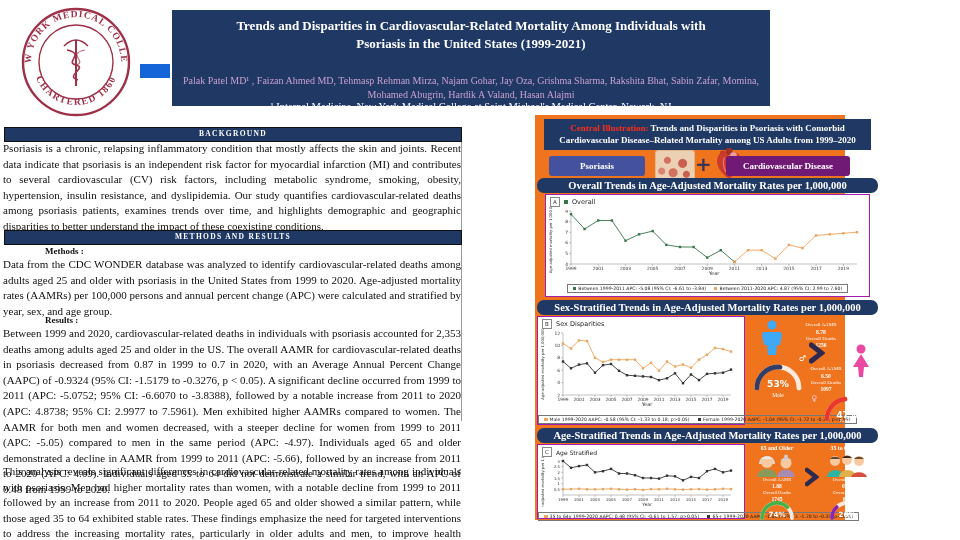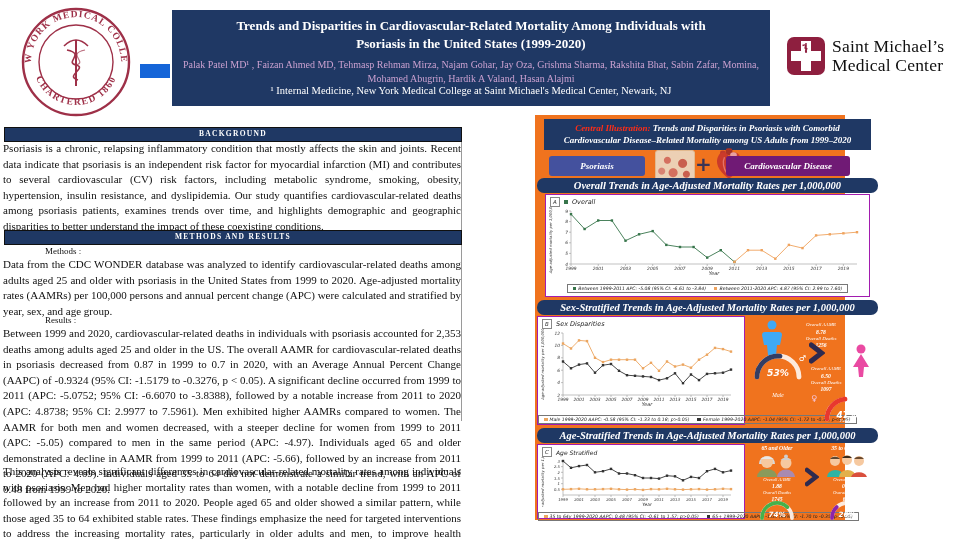--- a/index.html
+++ b/index.html
@@ -96,7 +96,7 @@
   </svg>
 
   <div class="title-box">
-    <div class="title-main">Trends and Disparities in Cardiovascular-Related Mortality Among Individuals with Psoriasis in the United States (1999-2020)</div>
+    <div class="title-main">Trends and Disparities in Cardiovascular-Related Mortality Among Individuals with Psoriasis in the United States (1999-2021)</div>
     <div class="authors">Palak Patel MD¹ , Faizan Ahmed MD, Tehmasp Rehman Mirza, Najam Gohar, Jay Oza, Grishma Sharma, Rakshita Bhat, Sabin Zafar, Momina, Mohamed Abugrin, Hardik A Valand, Hasan Alajmi</div>
     <div class="affiliation">¹ Internal Medicine, New York Medical College at Saint Michael's Medical Center, Newark, NJ</div>
   </div>

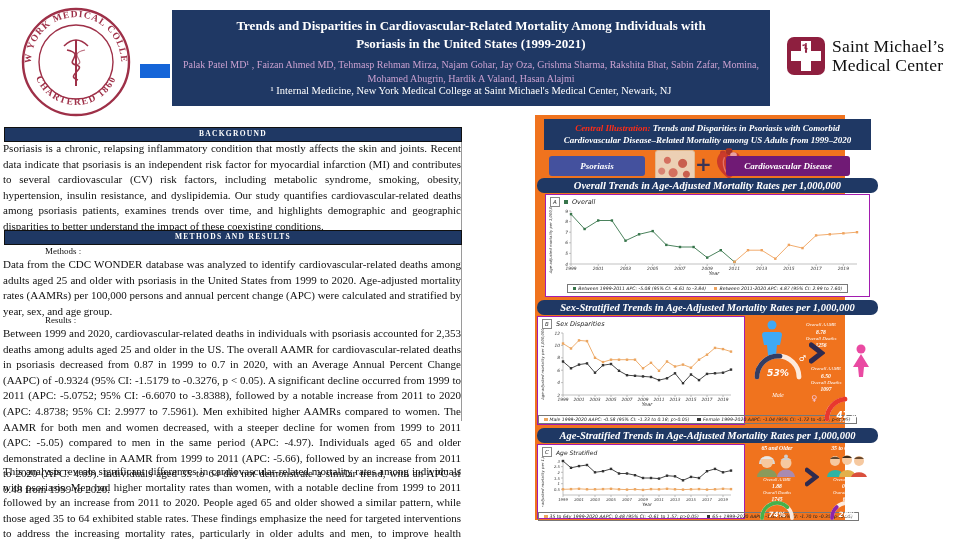--- a/index.html
+++ b/index.html
@@ -101,21 +101,6 @@
     <div class="affiliation">¹ Internal Medicine, New York Medical College at Saint Michael's Medical Center, Newark, NJ</div>
   </div>
 
-  <div class="smmc">
-    <svg width="40" height="40" viewBox="0 0 40 40">
-      <rect x="1" y="1" width="38" height="38" rx="7" fill="#8e1f3f"></rect>
-      <rect x="15" y="5" width="10" height="30" fill="#fff"></rect>
-      <rect x="5" y="15" width="30" height="10" fill="#fff"></rect>
-      <g stroke="#8e1f3f" fill="none" stroke-width="1.4">
-        <line x1="20" y1="7" x2="20" y2="17"></line>
-        <path d="M16.5,9.5 C23,7 17,13 20,12.5 C23,12 17,16 21,15.5"></path>
-      </g>
-    </svg>
-    <div class="smmc-text">
-      <div>Saint Michael’s</div>
-      <div>Medical Center</div>
-    </div>
-  </div>
 
   <div class="vline"></div>
 

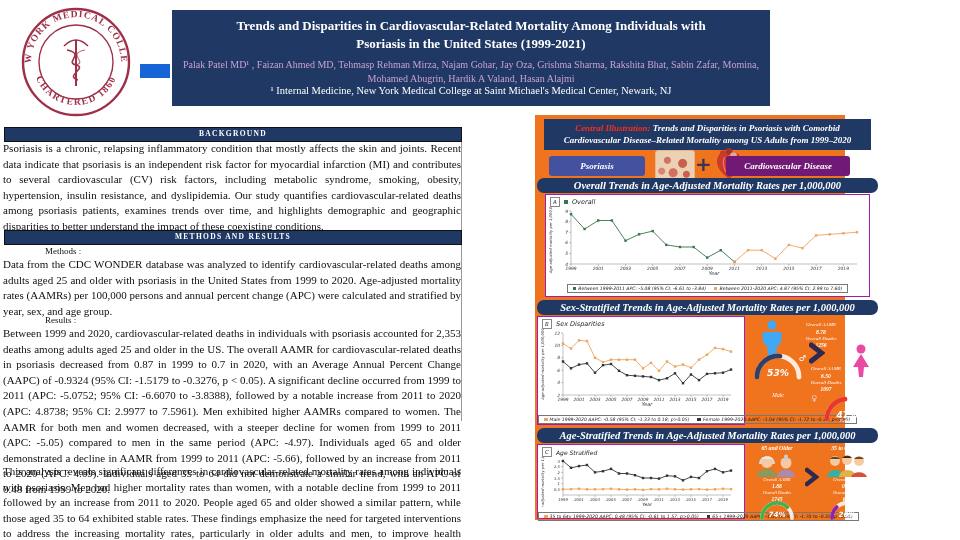--- a/index.html
+++ b/index.html
@@ -11,7 +11,7 @@
   .title-box{position:absolute;left:172px;top:10px;width:598px;height:96px;background:#1f3864;
              text-align:center;box-sizing:border-box;padding-top:7px;}
   .title-main{color:#fff;font-weight:bold;font-size:13px;line-height:1.4;padding:0 60px;}
-  .authors{color:#c9a0cf;font-size:10px;line-height:1.32;margin-top:5px;padding:0 4px;}
+  .authors{color:#c9a0cf;font-size:10px;line-height:1.32;margin-top:21px;padding:0 4px;}
   .affiliation{color:#fff;font-size:10.5px;margin-top:0;}
   .smmc{position:absolute;left:786px;top:36px;display:flex;align-items:center;gap:6px;}
   .smmc-text{font-size:17.5px;line-height:1.08;color:#101010;letter-spacing:.2px;}

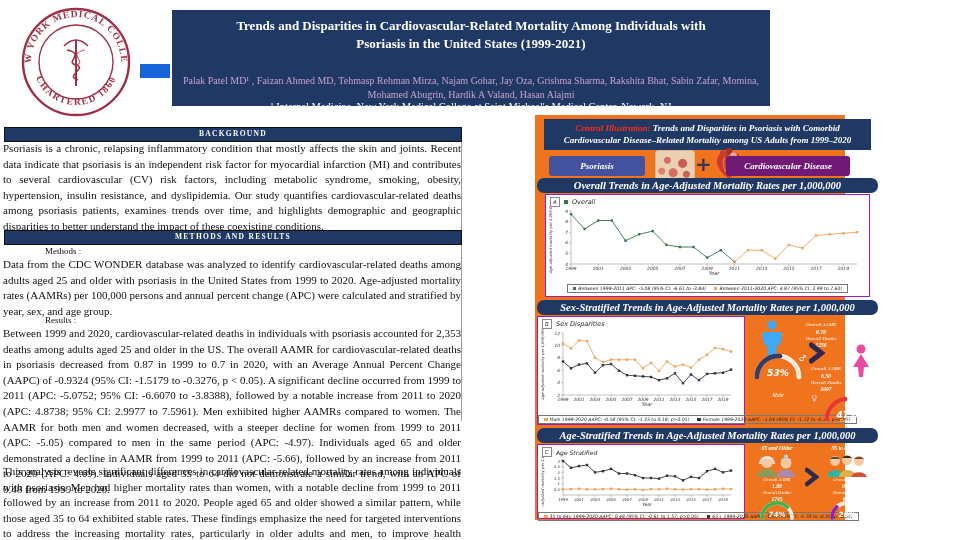--- a/index.html
+++ b/index.html
@@ -22,7 +22,7 @@
   .lead{position:absolute;left:3px;font-size:9px;font-weight:normal;color:#101010;padding-left:42px;}
   .vline{position:absolute;left:461px;top:127px;width:1px;height:294px;background:#9a9a9a;}
   
-  .orange-panel{position:absolute;left:535px;top:115px;width:310px;height:405px;background:#f0731e;font-style:italic;}
+  .orange-panel{position:absolute;left:535px;top:115px;width:310px;height:405px;background:#f0731e;}
   .ci-header{position:absolute;left:9px;top:4px;width:327px;height:31px;background:#1f3864;
              text-align:center;font-size:9px;font-weight:bold;line-height:1.35;box-sizing:border-box;padding:3px 6px 0 6px;}
   .ci-label{color:#ff2d16;}

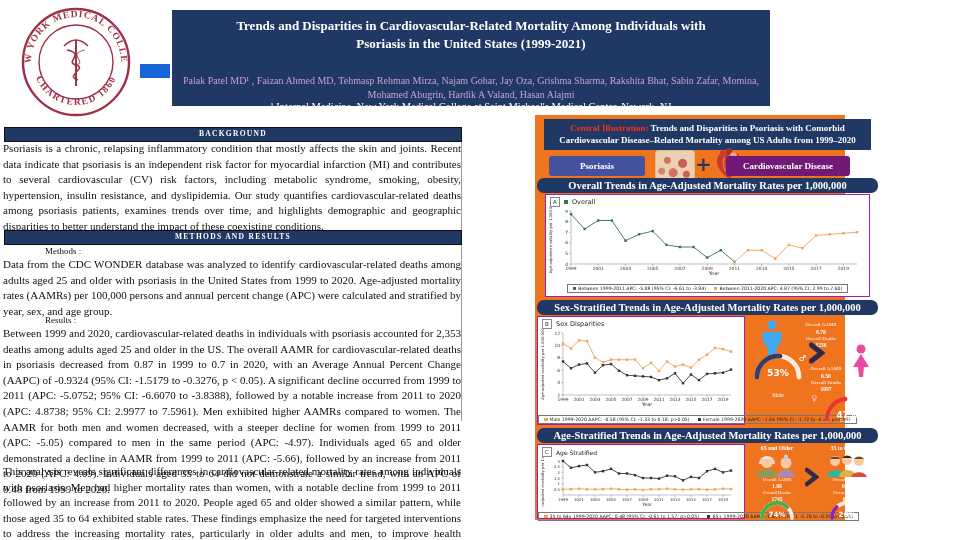--- a/index.html
+++ b/index.html
@@ -19,7 +19,7 @@
   .bar{position:absolute;left:4px;width:456px;height:13px;background:#1f3864;border:1px solid #101010;
        color:#fff;font-weight:bold;font-size:7.5px;letter-spacing:1.3px;text-align:center;line-height:12px;}
   .para{position:absolute;left:3px;width:458px;font-size:11px;line-height:1.42;text-align:justify;color:#101010;}
-  .lead{position:absolute;left:3px;font-size:9px;font-weight:normal;color:#101010;padding-left:42px;}
+  .lead{position:absolute;left:3px;font-size:9px;font-weight:bold;color:#101010;padding-left:42px;}
   .vline{position:absolute;left:461px;top:127px;width:1px;height:294px;background:#9a9a9a;}
   
   .orange-panel{position:absolute;left:535px;top:115px;width:310px;height:405px;background:#f0731e;}

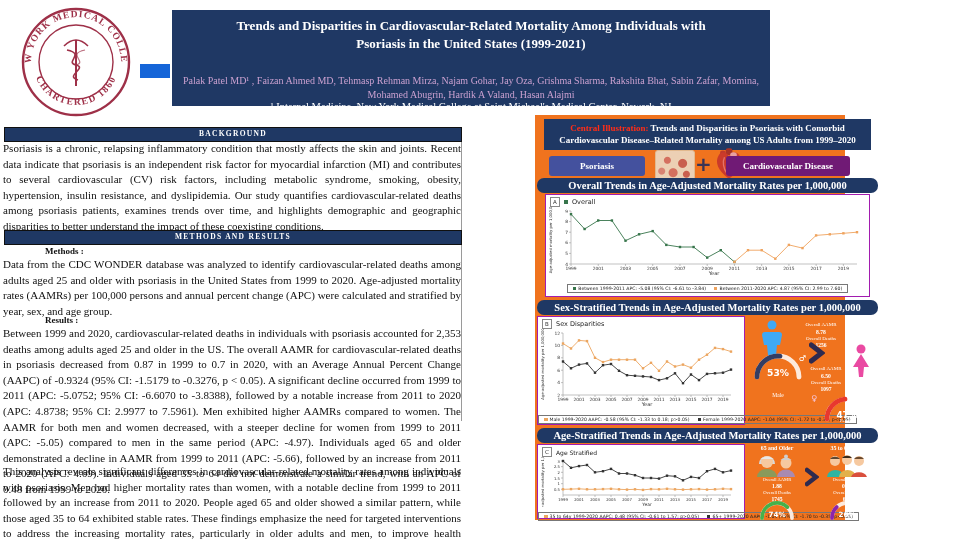--- a/index.html
+++ b/index.html
@@ -336,7 +336,7 @@
         <div class="stat-val">1256</div>
       </div>
       <div class="abs sym" style="left:52px;top:36px;color:#fff">♂</div>
-      <div class="abs" style="left:4px;top:29px"><svg width="54" height="33">
+      <div class="abs" style="left:4px;top:40px"><svg width="54" height="33">
             <path d="M6.0,30.0 A21,21 0 0 1 48.0,30.0" fill="none" stroke="rgba(255,255,255,.85)" stroke-width="4.859999999999999" stroke-linecap="round"></path>
             <path d="M6.0,30.0 A21,21 0 0 1 29.0,9.1" fill="none" stroke="#343d63" stroke-width="4.859999999999999" stroke-linecap="round"></path>
             <text x="27" y="29" text-anchor="middle" font-size="9.180000000000001" font-weight="bold" fill="#fff">53%</text>

